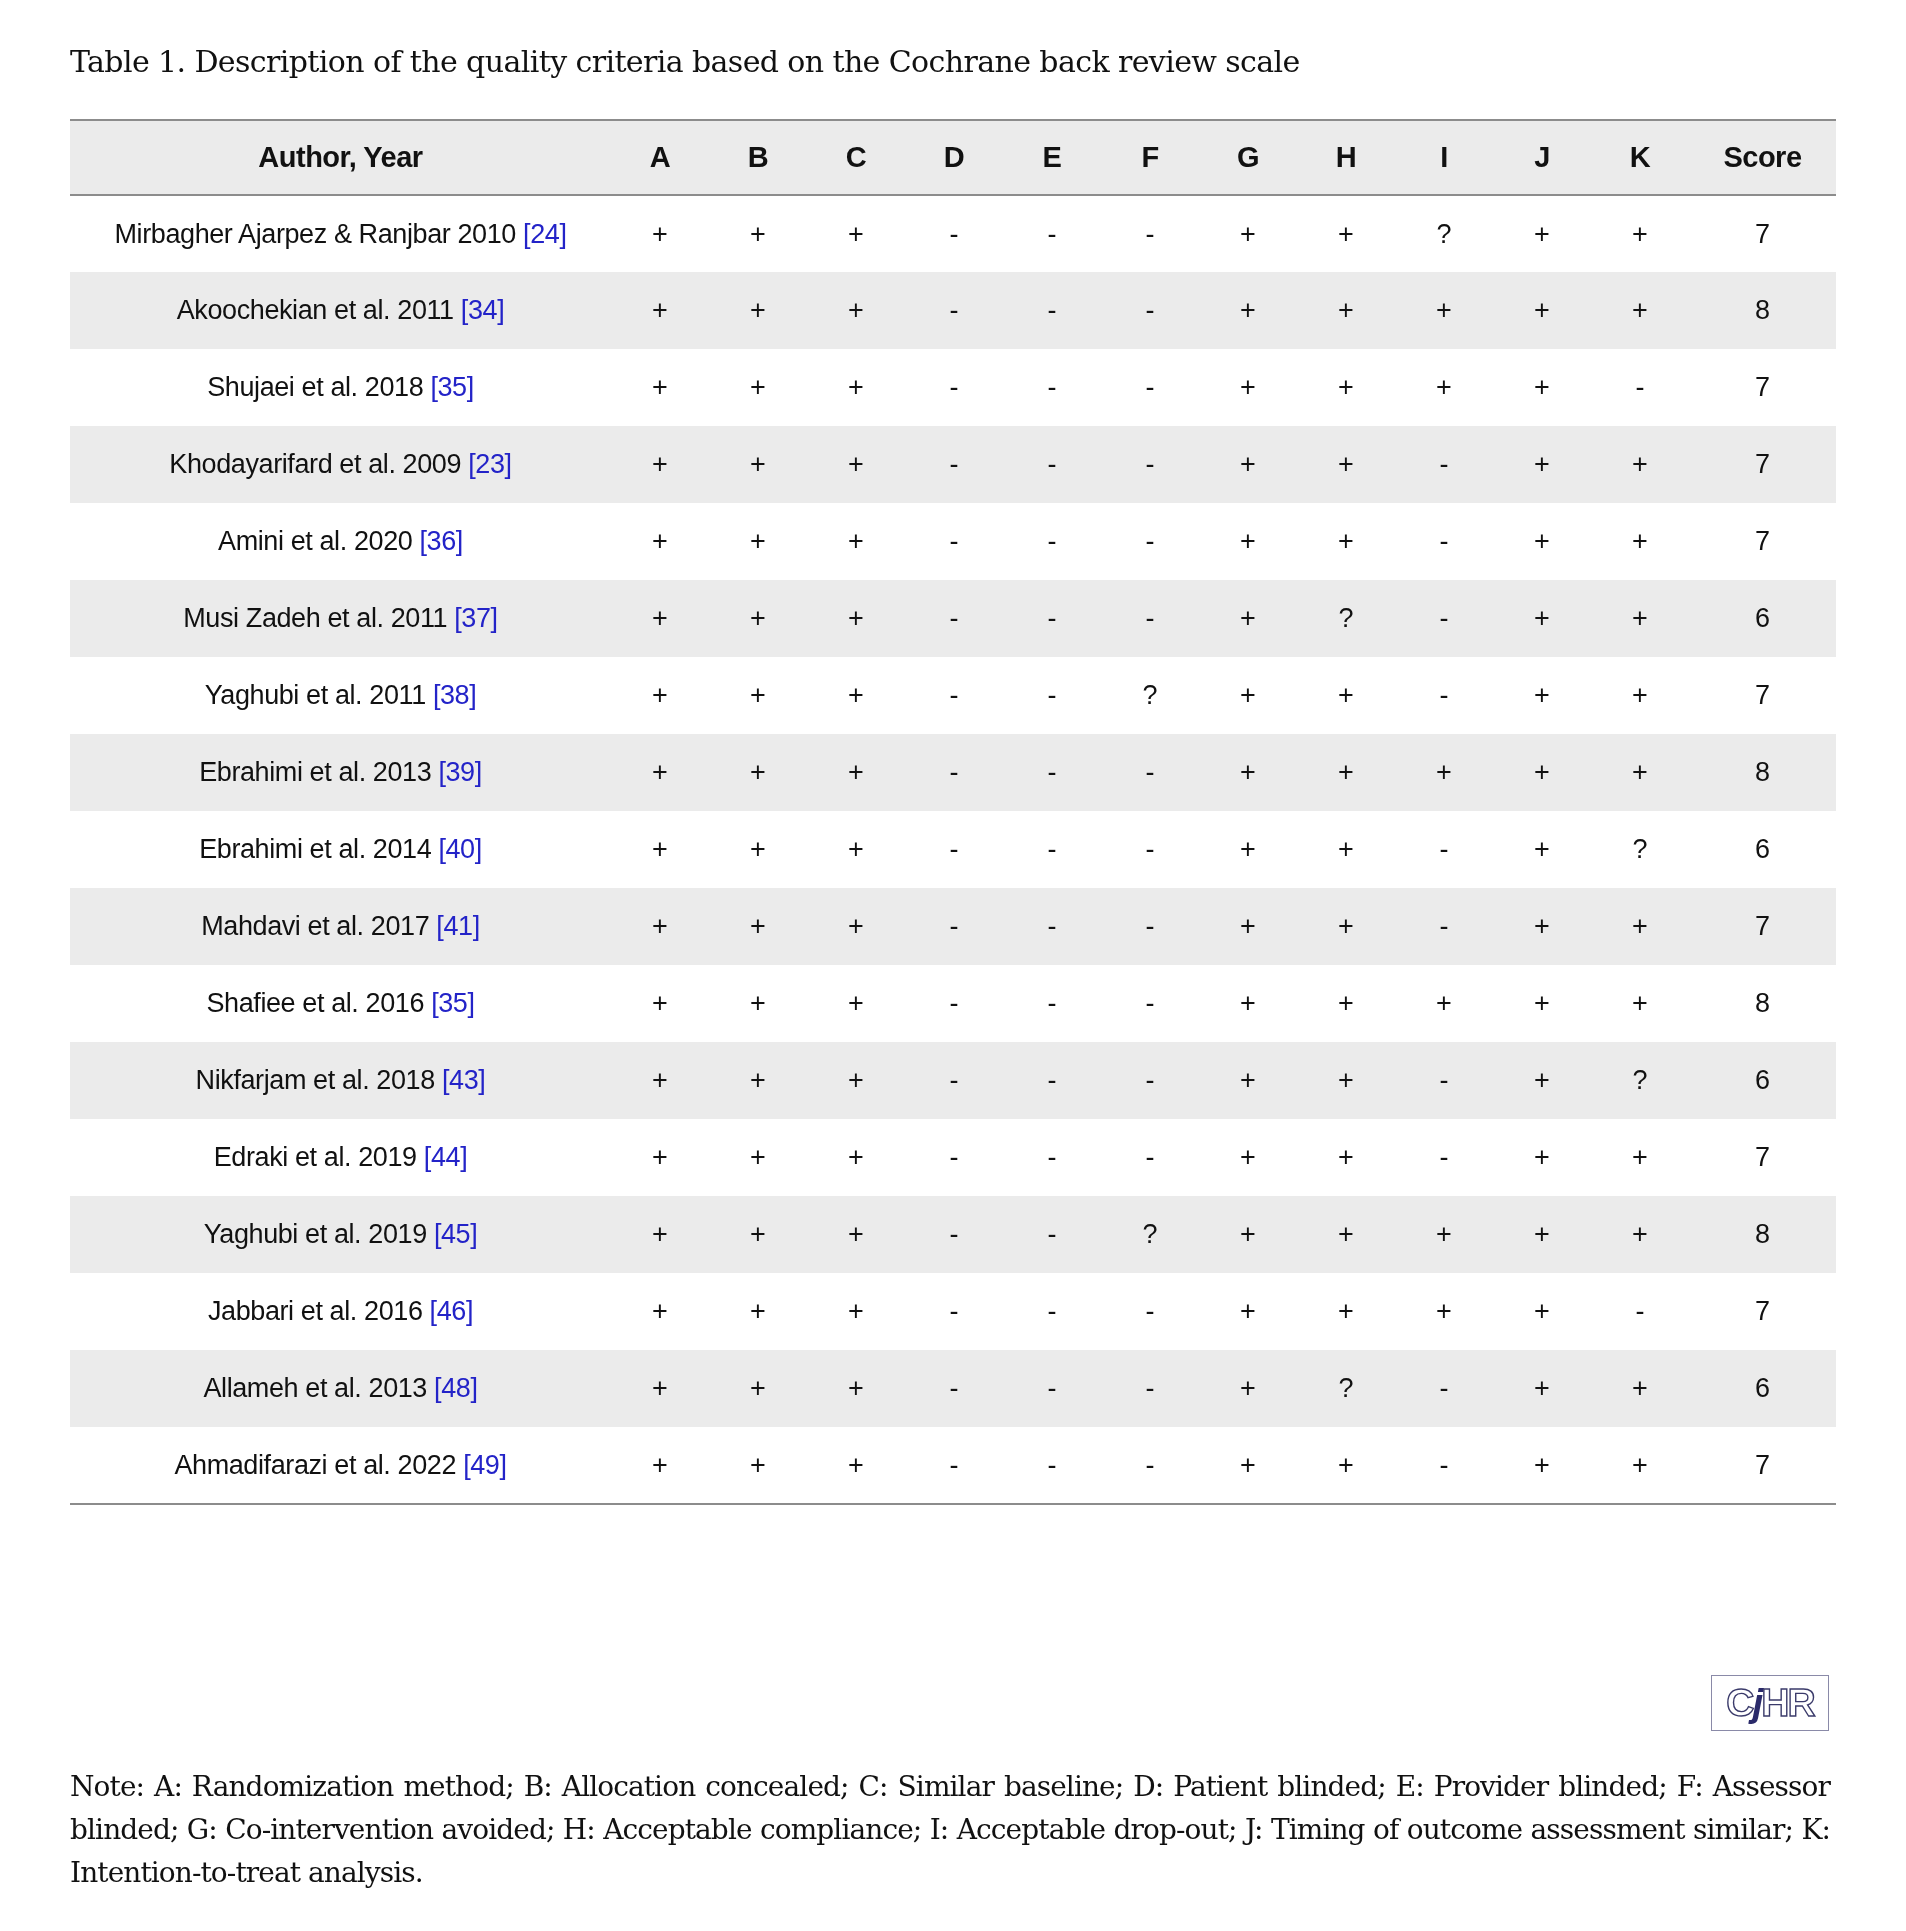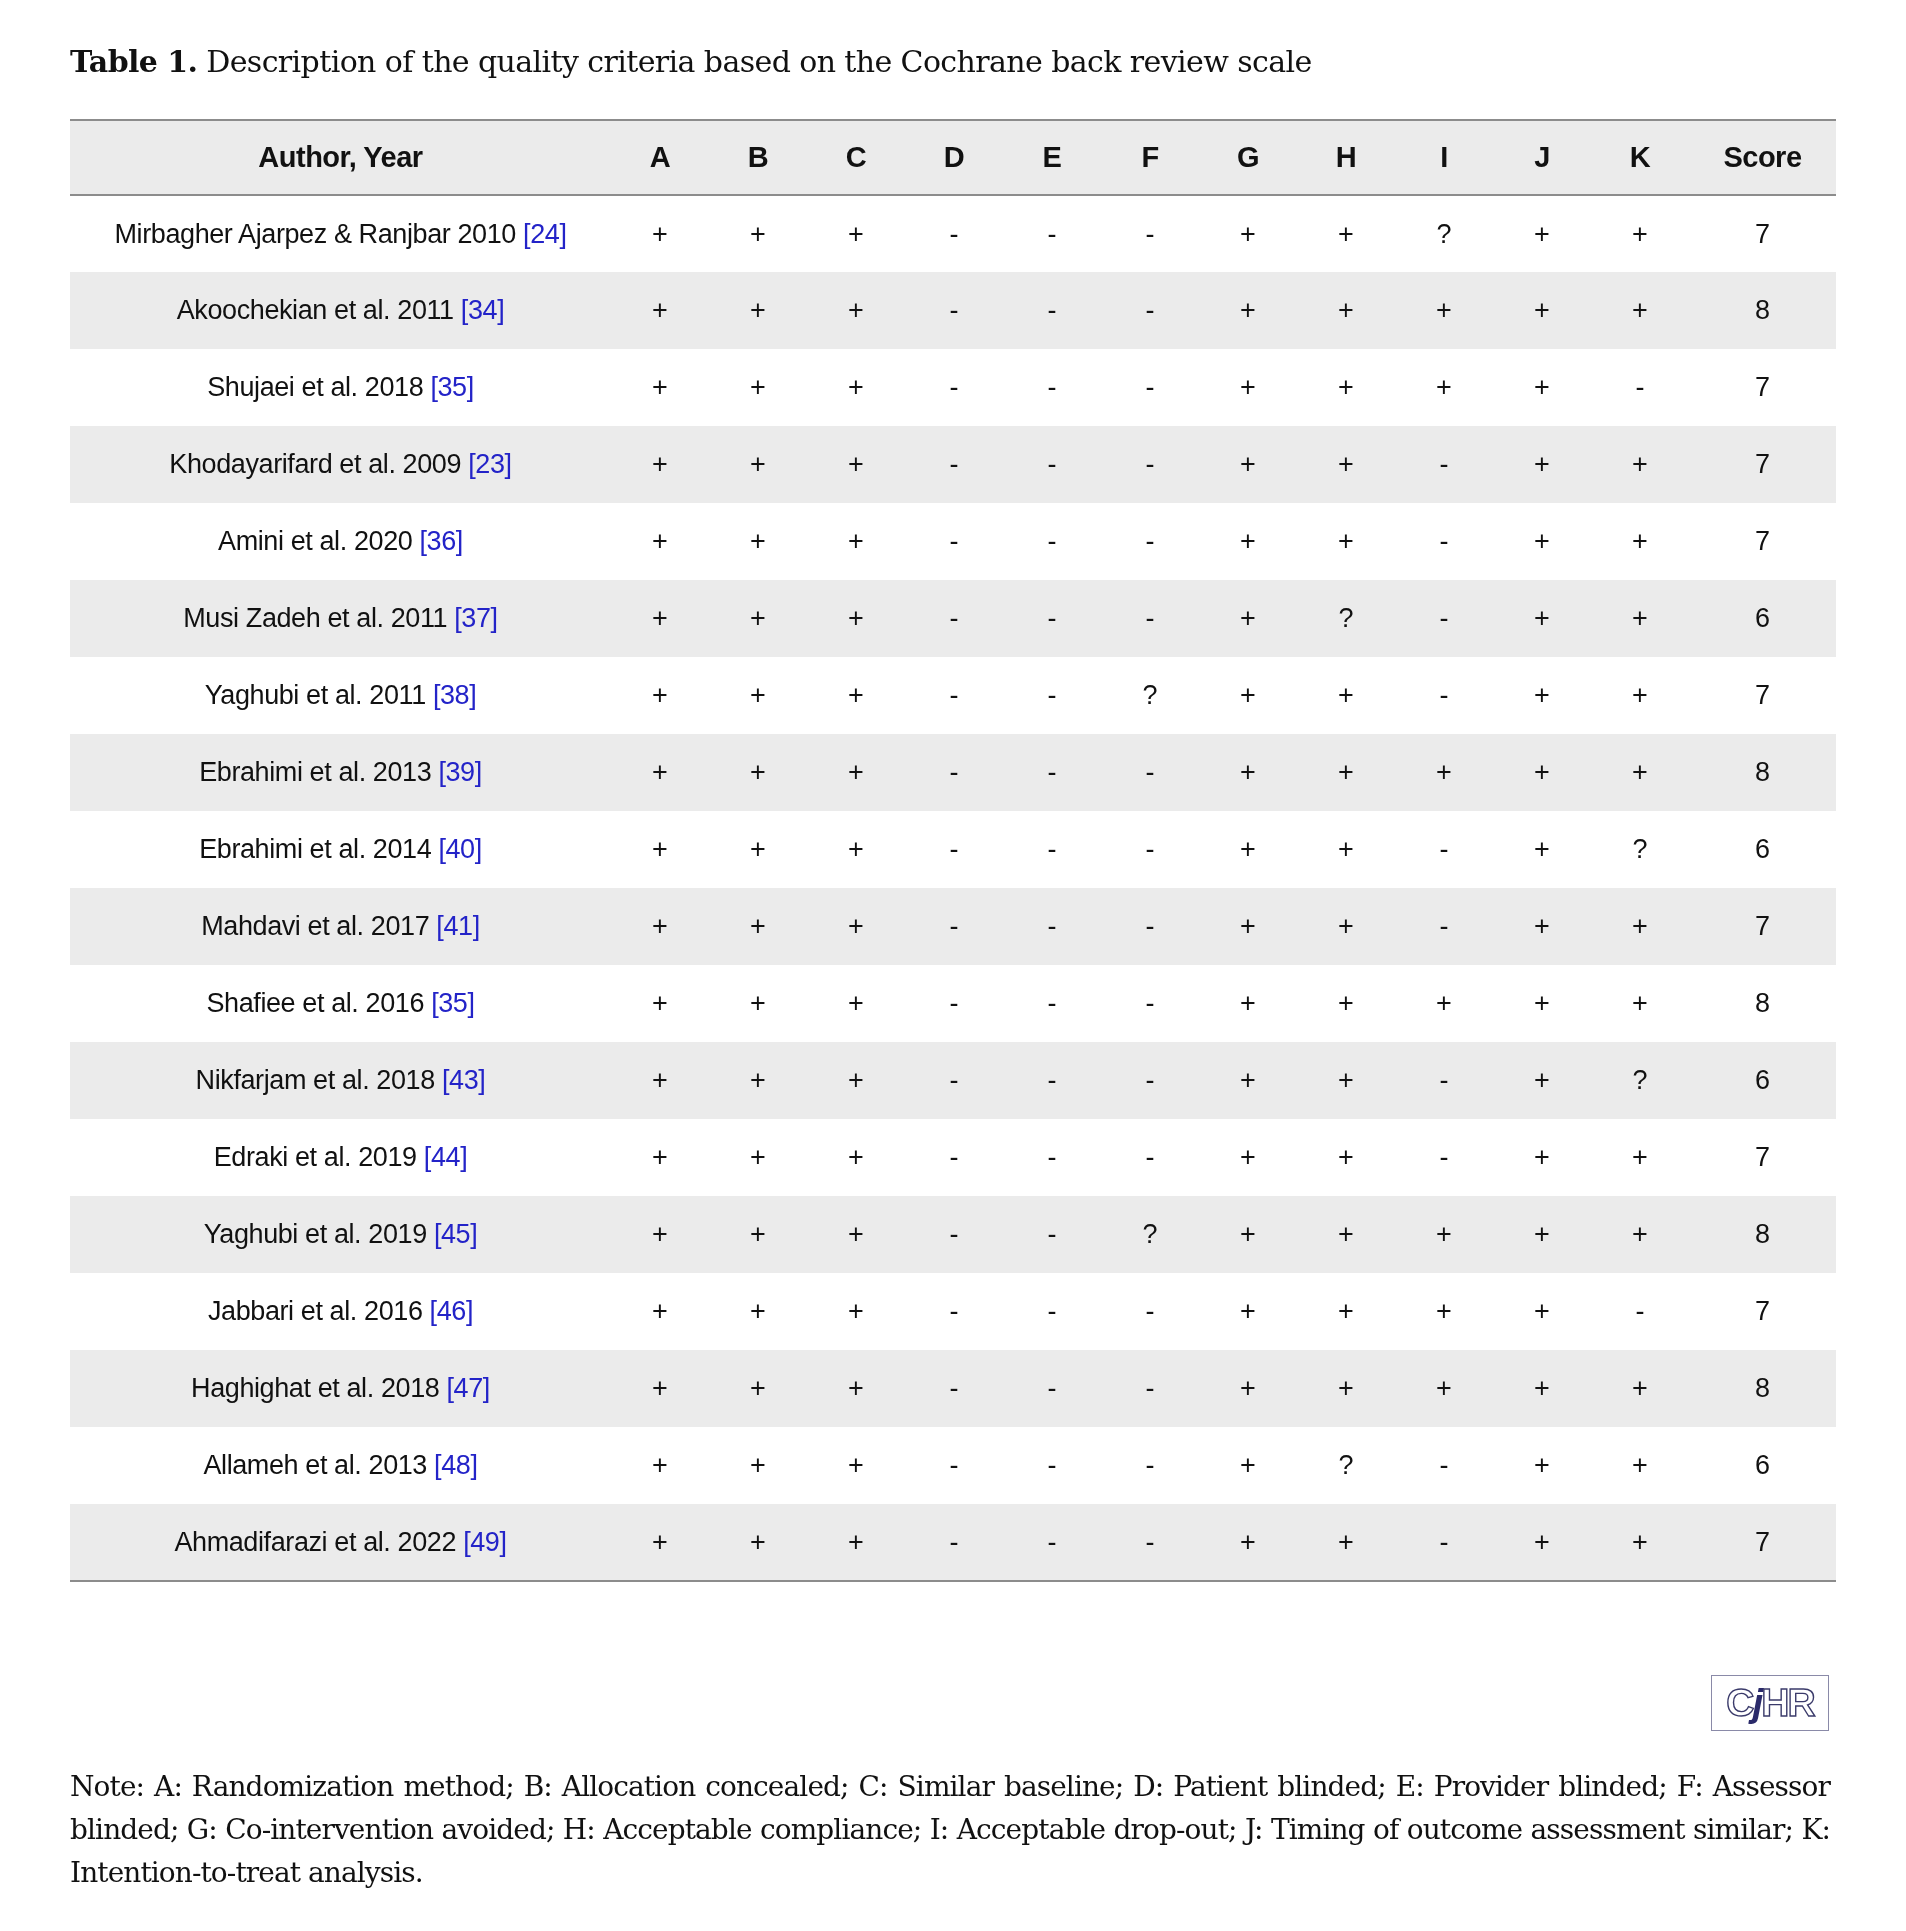--- a/index.html
+++ b/index.html
@@ -9,7 +9,7 @@
     font-family: "DejaVu Serif", "Liberation Serif", serif;
     font-size: 30px; letter-spacing: -0.6px; white-space: nowrap;
   }
-  .caption b { font-weight: bold; margin-top: 15px; }
+  .caption b { font-weight: normal; margin-top: 15px; }
   table.qt {
     position: absolute; left: 70px; top: 119px; width: 1760px;
     border-collapse: collapse; table-layout: fixed;

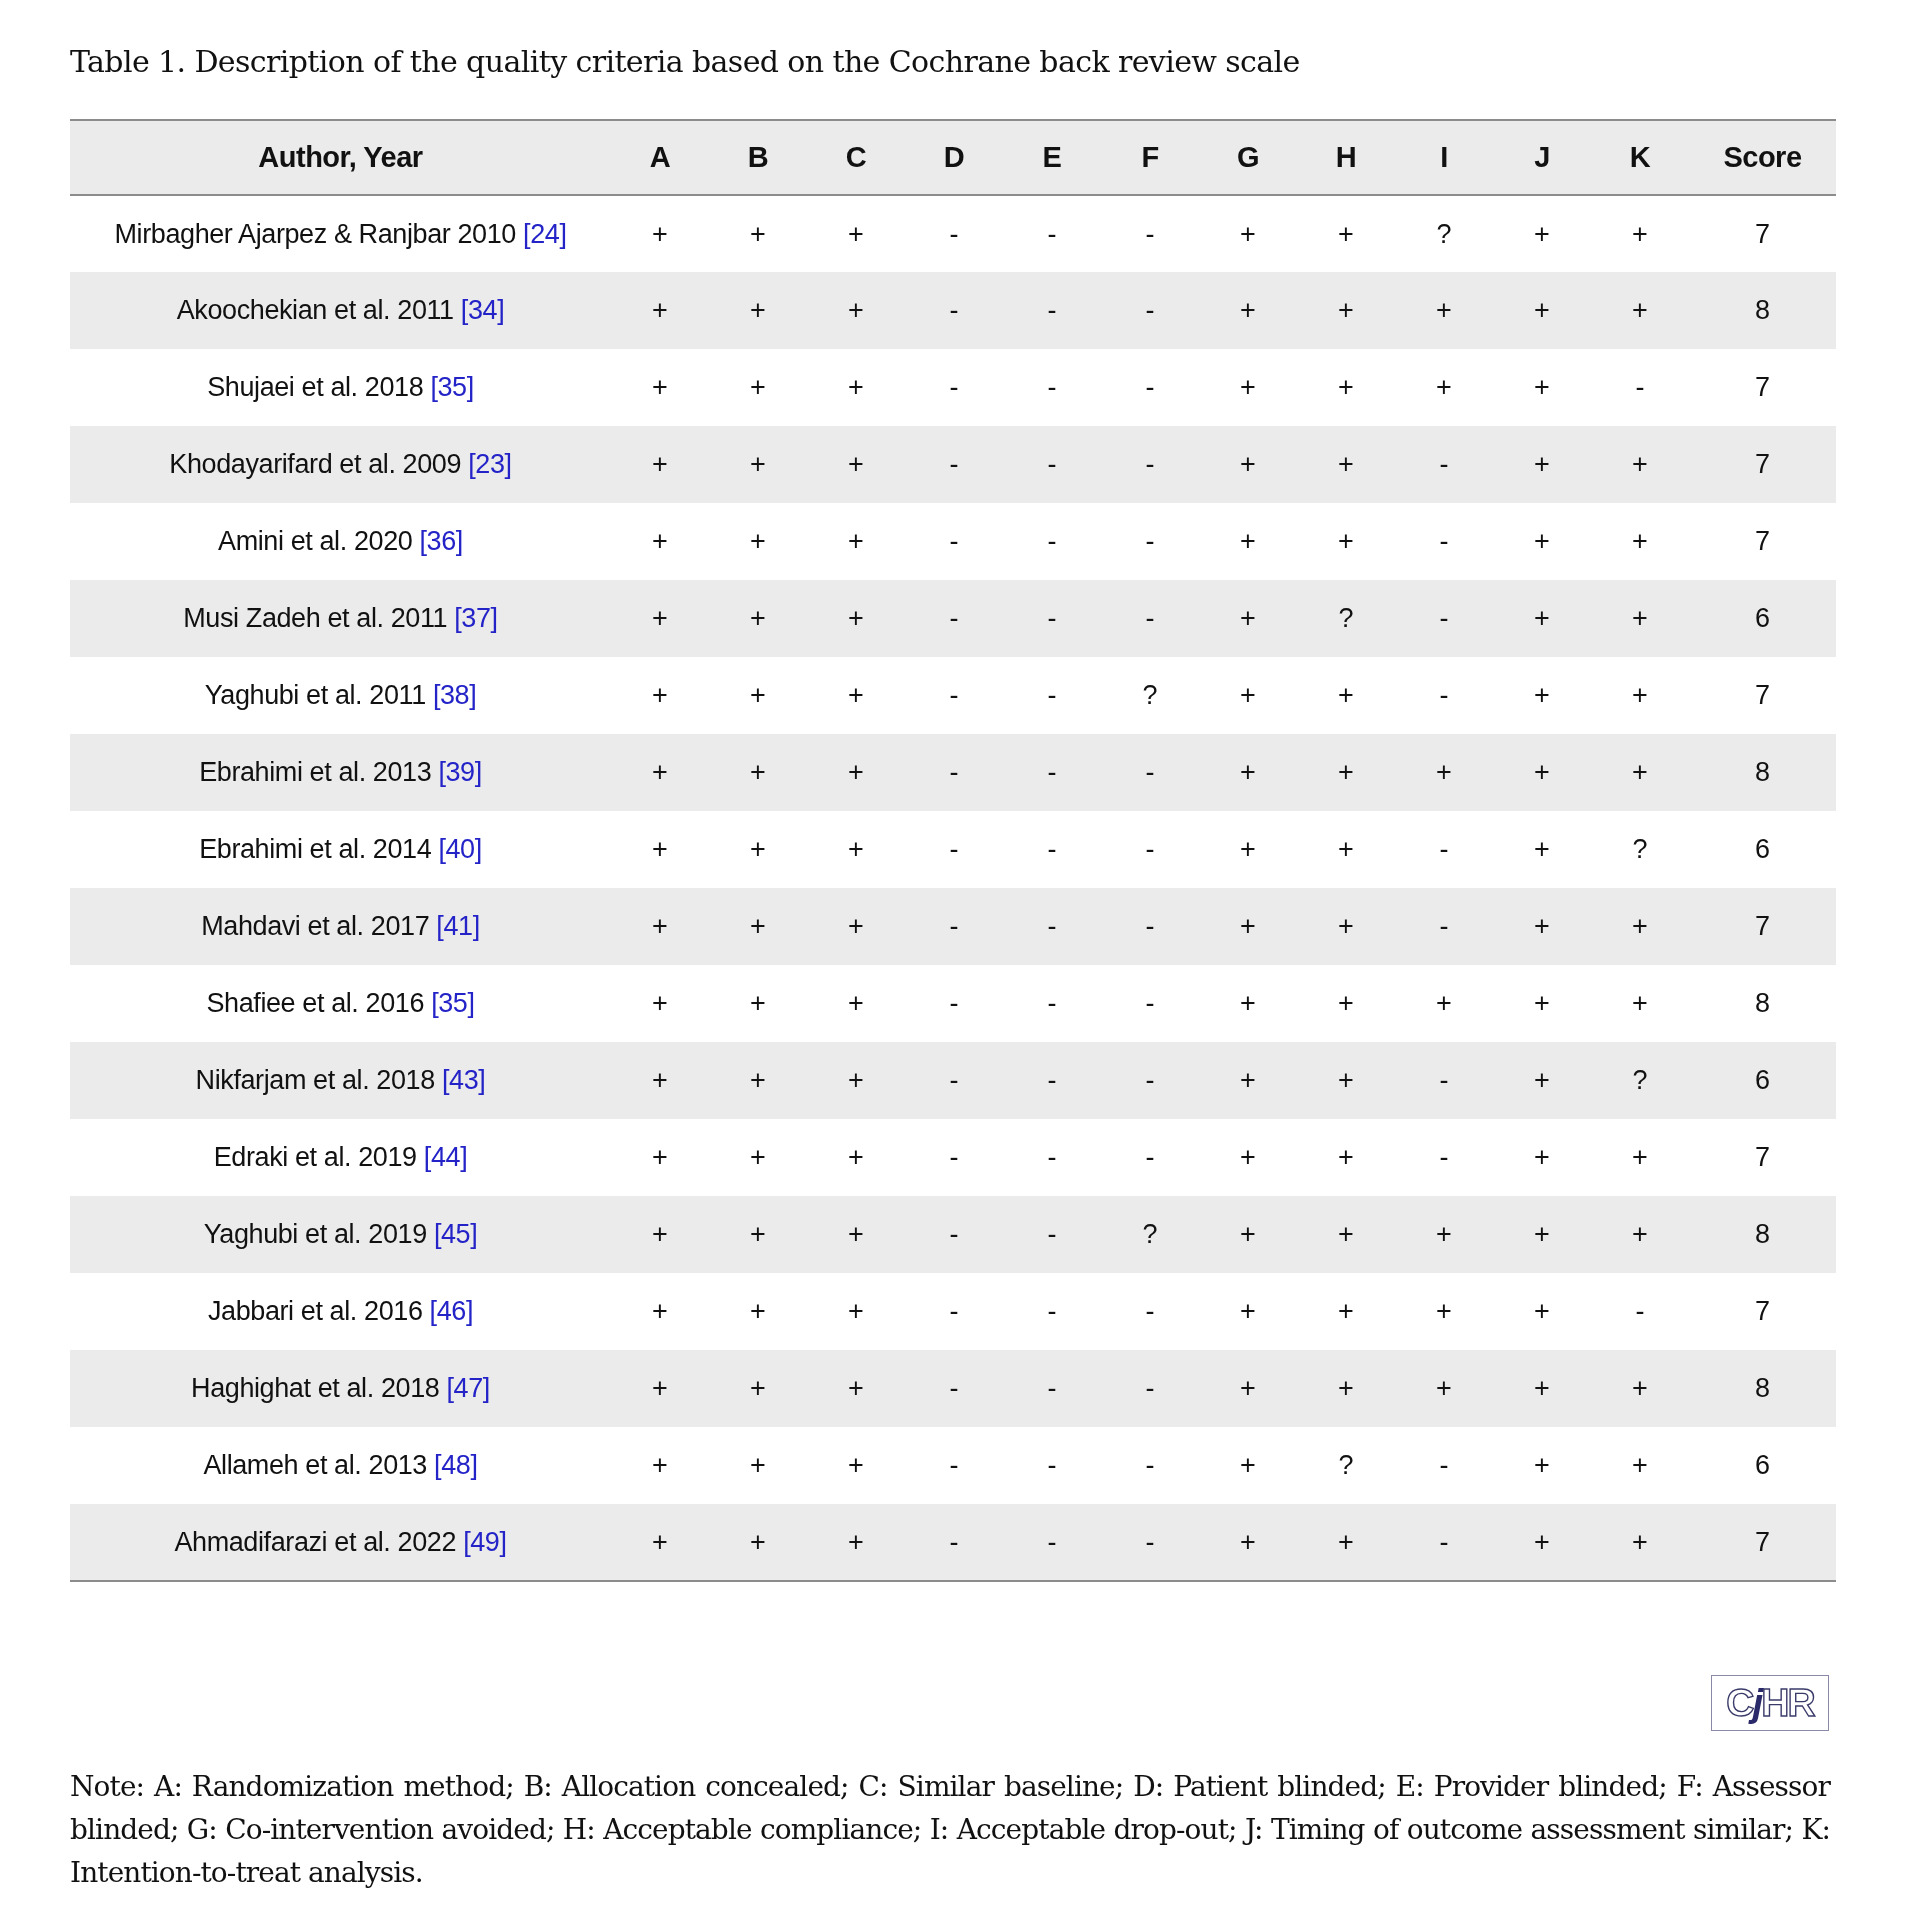--- a/index.html
+++ b/index.html
@@ -310,21 +310,6 @@
         <td>7</td>
       </tr>
       <tr>
-        <td class="author"><span>Haghighat et al. 2018</span> <span class="ref">[47]</span></td>
-        <td>+</td>
-        <td>+</td>
-        <td>+</td>
-        <td>-</td>
-        <td>-</td>
-        <td>-</td>
-        <td>+</td>
-        <td>+</td>
-        <td>+</td>
-        <td>+</td>
-        <td>+</td>
-        <td>8</td>
-      </tr>
-      <tr>
         <td class="author"><span>Allameh et al. 2013</span> <span class="ref">[48]</span></td>
         <td>+</td>
         <td>+</td>

